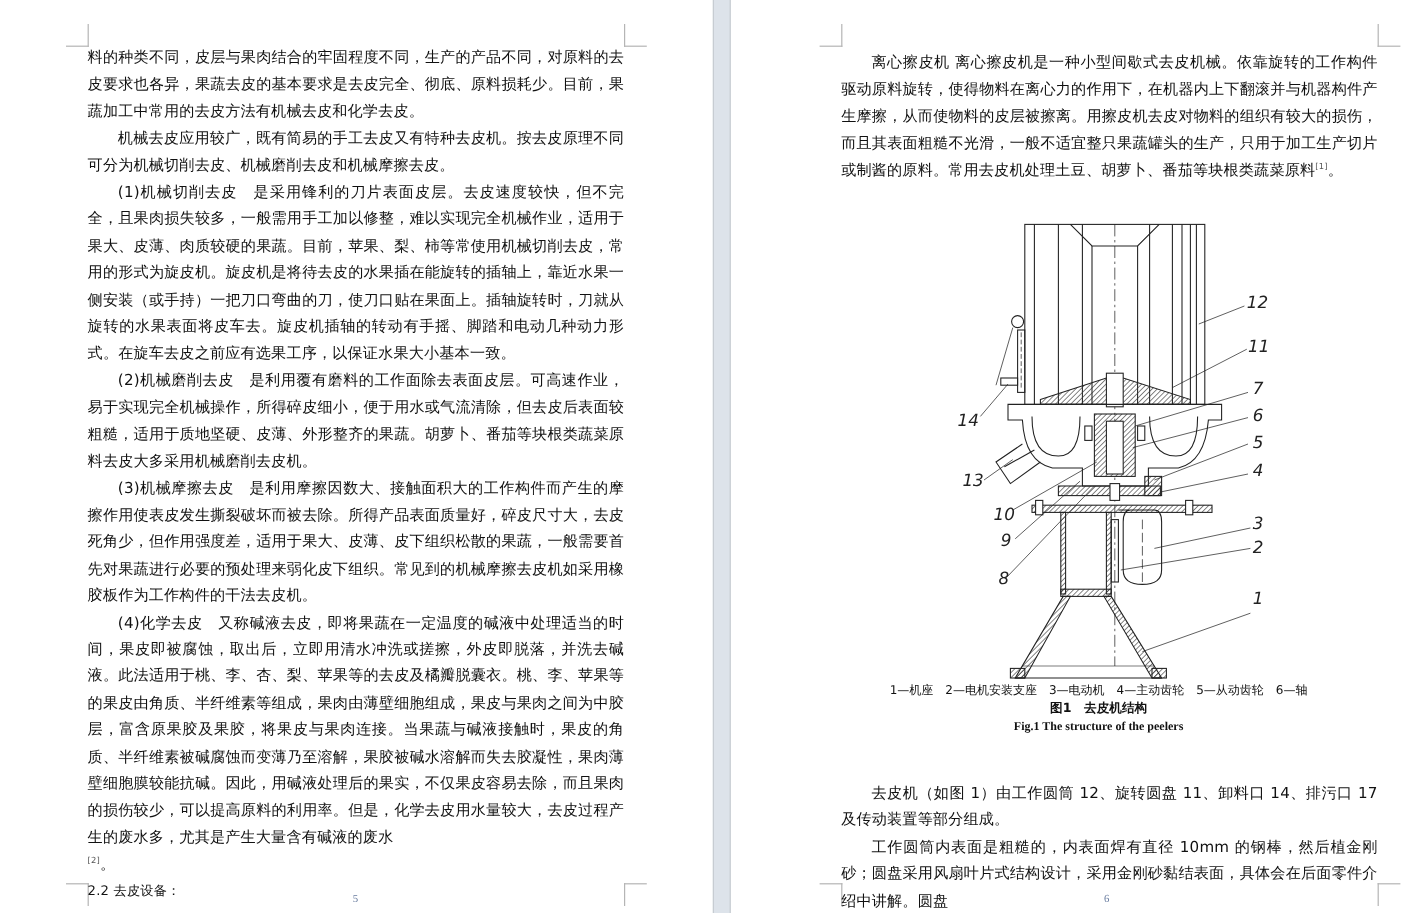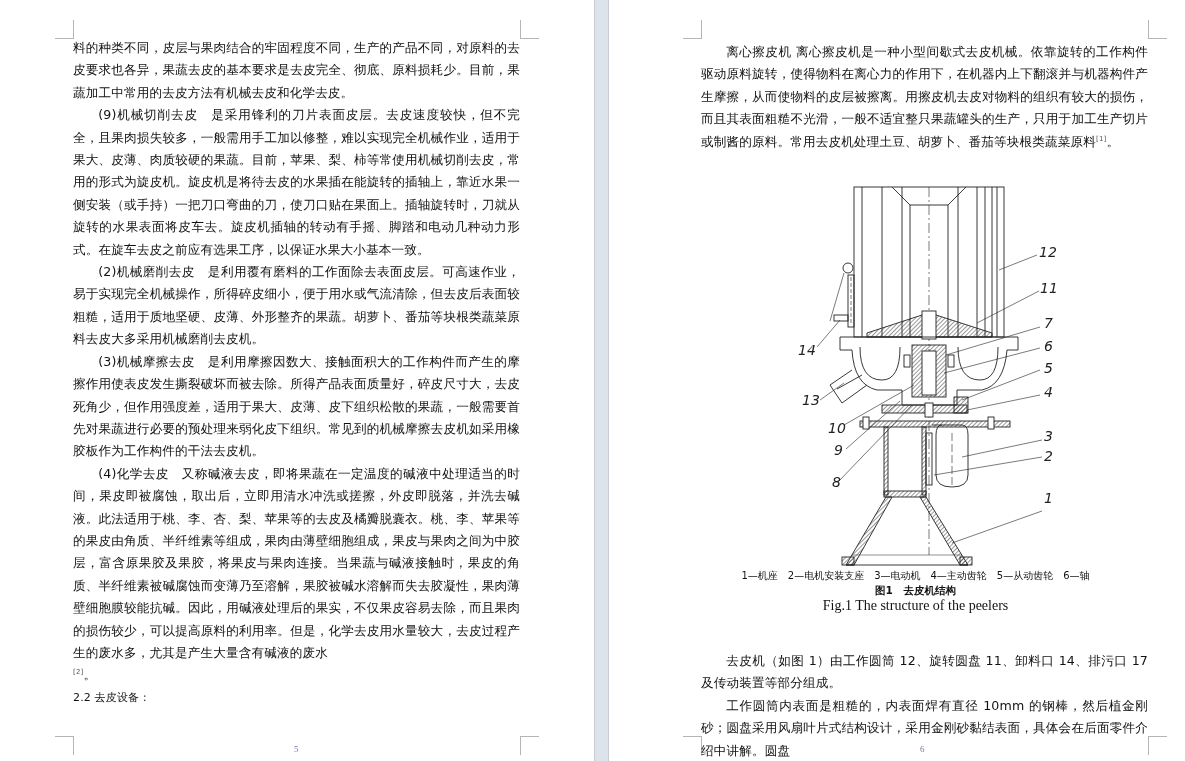--- a/index.html
+++ b/index.html
@@ -64,6 +64,7 @@
 
   <div class="body-text" style="left:73px; top:37px; width:447px;">
     <p>料的种类不同，皮层与果肉结合的牢固程度不同，生产的产品不同，对原料的去皮要求也各异，果蔬去皮的基本要求是去皮完全、彻底、原料损耗少。目前，果蔬加工中常用的去皮方法有机械去皮和化学去皮。</p>
+    <p class="indent">机械去皮应用较广，既有简易的手工去皮又有特种去皮机。按去皮原理不同可分为机械切削去皮、机械磨削去皮和机械摩擦去皮。</p>
     <p class="indent">(9)机械切削去皮　是采用锋利的刀片表面皮层。去皮速度较快，但不完全，且果肉损失较多，一般需用手工加以修整，难以实现完全机械作业，适用于果大、皮薄、肉质较硬的果蔬。目前，苹果、梨、柿等常使用机械切削去皮，常用的形式为旋皮机。旋皮机是将待去皮的水果插在能旋转的插轴上，靠近水果一侧安装（或手持）一把刀口弯曲的刀，使刀口贴在果面上。插轴旋转时，刀就从旋转的水果表面将皮车去。旋皮机插轴的转动有手摇、脚踏和电动几种动力形式。在旋车去皮之前应有选果工序，以保证水果大小基本一致。</p>
     <p class="indent">(2)机械磨削去皮　是利用覆有磨料的工作面除去表面皮层。可高速作业，易于实现完全机械操作，所得碎皮细小，便于用水或气流清除，但去皮后表面较粗糙，适用于质地坚硬、皮薄、外形整齐的果蔬。胡萝卜、番茄等块根类蔬菜原料去皮大多采用机械磨削去皮机。</p>
     <p class="indent">(3)机械摩擦去皮　是利用摩擦因数大、接触面积大的工作构件而产生的摩擦作用使表皮发生撕裂破坏而被去除。所得产品表面质量好，碎皮尺寸大，去皮死角少，但作用强度差，适用于果大、皮薄、皮下组织松散的果蔬，一般需要首先对果蔬进行必要的预处理来弱化皮下组织。常见到的机械摩擦去皮机如采用橡胶板作为工作构件的干法去皮机。</p>

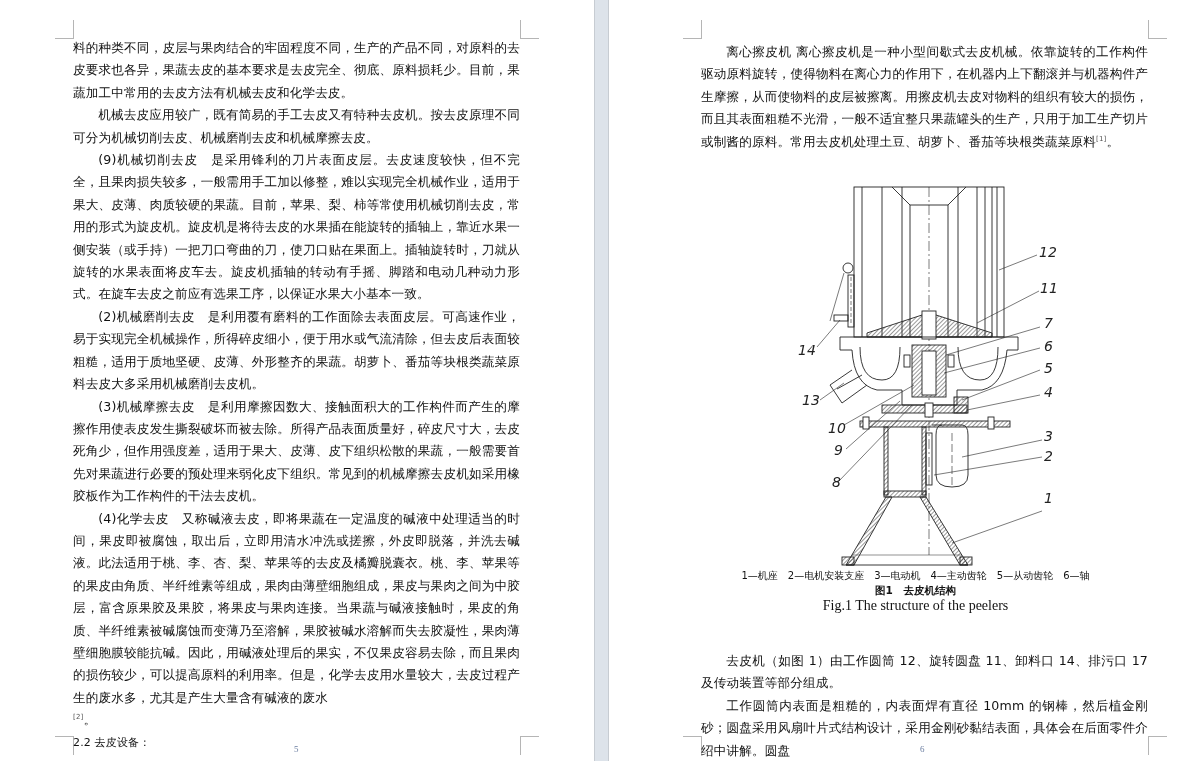--- a/index.html
+++ b/index.html
@@ -65,7 +65,7 @@
   <div class="body-text" style="left:73px; top:37px; width:447px;">
     <p>料的种类不同，皮层与果肉结合的牢固程度不同，生产的产品不同，对原料的去皮要求也各异，果蔬去皮的基本要求是去皮完全、彻底、原料损耗少。目前，果蔬加工中常用的去皮方法有机械去皮和化学去皮。</p>
     <p class="indent">机械去皮应用较广，既有简易的手工去皮又有特种去皮机。按去皮原理不同可分为机械切削去皮、机械磨削去皮和机械摩擦去皮。</p>
-    <p class="indent">(9)机械切削去皮　是采用锋利的刀片表面皮层。去皮速度较快，但不完全，且果肉损失较多，一般需用手工加以修整，难以实现完全机械作业，适用于果大、皮薄、肉质较硬的果蔬。目前，苹果、梨、柿等常使用机械切削去皮，常用的形式为旋皮机。旋皮机是将待去皮的水果插在能旋转的插轴上，靠近水果一侧安装（或手持）一把刀口弯曲的刀，使刀口贴在果面上。插轴旋转时，刀就从旋转的水果表面将皮车去。旋皮机插轴的转动有手摇、脚踏和电动几种动力形式。在旋车去皮之前应有选果工序，以保证水果大小基本一致。</p>
+    <p class="indent">(1)机械切削去皮　是采用锋利的刀片表面皮层。去皮速度较快，但不完全，且果肉损失较多，一般需用手工加以修整，难以实现完全机械作业，适用于果大、皮薄、肉质较硬的果蔬。目前，苹果、梨、柿等常使用机械切削去皮，常用的形式为旋皮机。旋皮机是将待去皮的水果插在能旋转的插轴上，靠近水果一侧安装（或手持）一把刀口弯曲的刀，使刀口贴在果面上。插轴旋转时，刀就从旋转的水果表面将皮车去。旋皮机插轴的转动有手摇、脚踏和电动几种动力形式。在旋车去皮之前应有选果工序，以保证水果大小基本一致。</p>
     <p class="indent">(2)机械磨削去皮　是利用覆有磨料的工作面除去表面皮层。可高速作业，易于实现完全机械操作，所得碎皮细小，便于用水或气流清除，但去皮后表面较粗糙，适用于质地坚硬、皮薄、外形整齐的果蔬。胡萝卜、番茄等块根类蔬菜原料去皮大多采用机械磨削去皮机。</p>
     <p class="indent">(3)机械摩擦去皮　是利用摩擦因数大、接触面积大的工作构件而产生的摩擦作用使表皮发生撕裂破坏而被去除。所得产品表面质量好，碎皮尺寸大，去皮死角少，但作用强度差，适用于果大、皮薄、皮下组织松散的果蔬，一般需要首先对果蔬进行必要的预处理来弱化皮下组织。常见到的机械摩擦去皮机如采用橡胶板作为工作构件的干法去皮机。</p>
     <p class="indent"><span>(4)化学去皮　又称碱液去皮，即将果蔬在一定温度的碱液中处理适当的时间，果皮即被腐蚀，取出后，立即用清水冲洗或搓擦，外皮即脱落，并洗去碱液。此法适用于桃、李、杏、梨、苹果等的去皮及橘瓣脱囊衣。桃、李、苹果等的果皮由角质、半纤维素等组成，果肉由薄壁细胞组成，果皮与果肉之间为中胶层，富含原果胶及果胶，将果皮与果肉连接。当果蔬与碱液接触时，果皮的角质、半纤维素被碱腐蚀而变薄乃至溶解，果胶被碱水溶解而失去胶凝性，果肉薄壁细胞膜较能抗碱。因此，用碱液处理后的果实，不仅果皮容易去除，而且果肉的损伤较少，可以提高原料的利用率。但是，化学去皮用水量较大，去皮过程产生的废水多，尤其是产生大量含有碱液的废水</span><br><span class="sup">[2]</span><span>。</span></p>

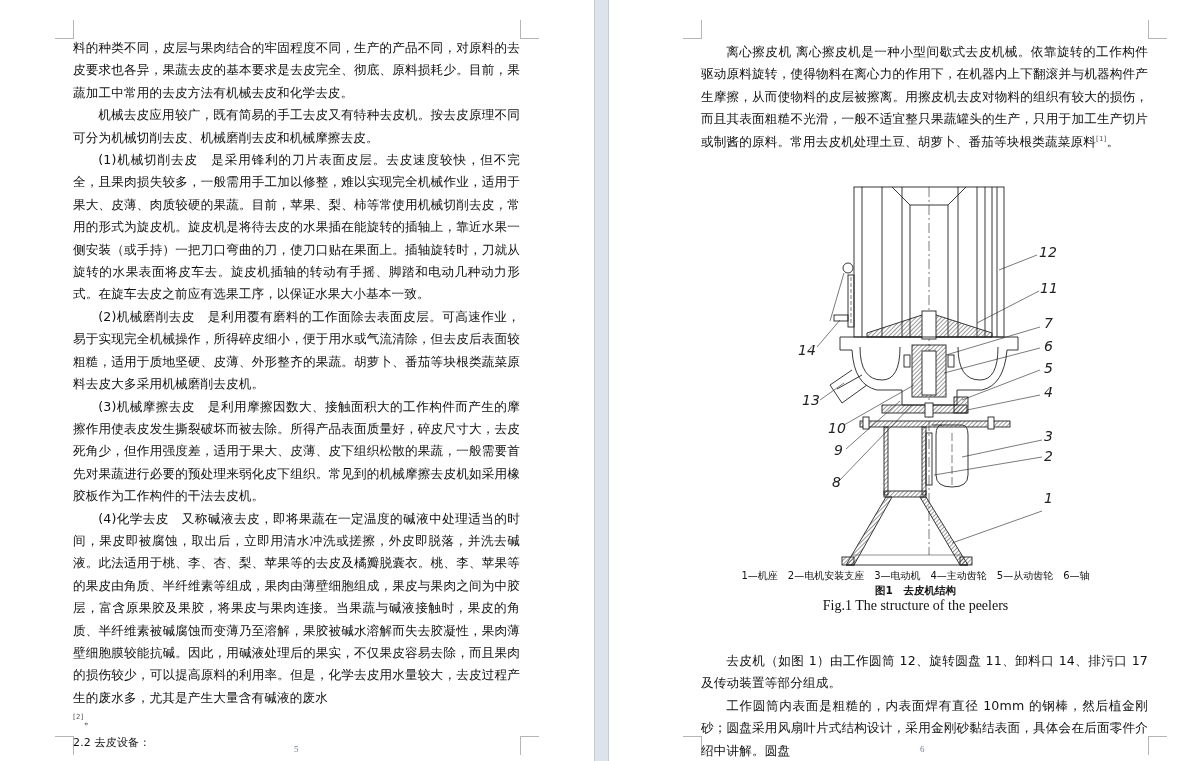--- a/index.html
+++ b/index.html
@@ -51,7 +51,7 @@
       font-family: "DejaVu Sans", sans-serif; color: #111;
     }
     .fig-title-cn { font-weight: bold; font-size: 10.5px; }
-    .fig-title-en { font-weight: normal; font-size: 14px; font-family: "Liberation Serif", serif; }
+    .fig-title-en { font-weight: bold; font-size: 10px; font-family: "Liberation Serif", serif; }
   </style>
 </head>
 <body>

